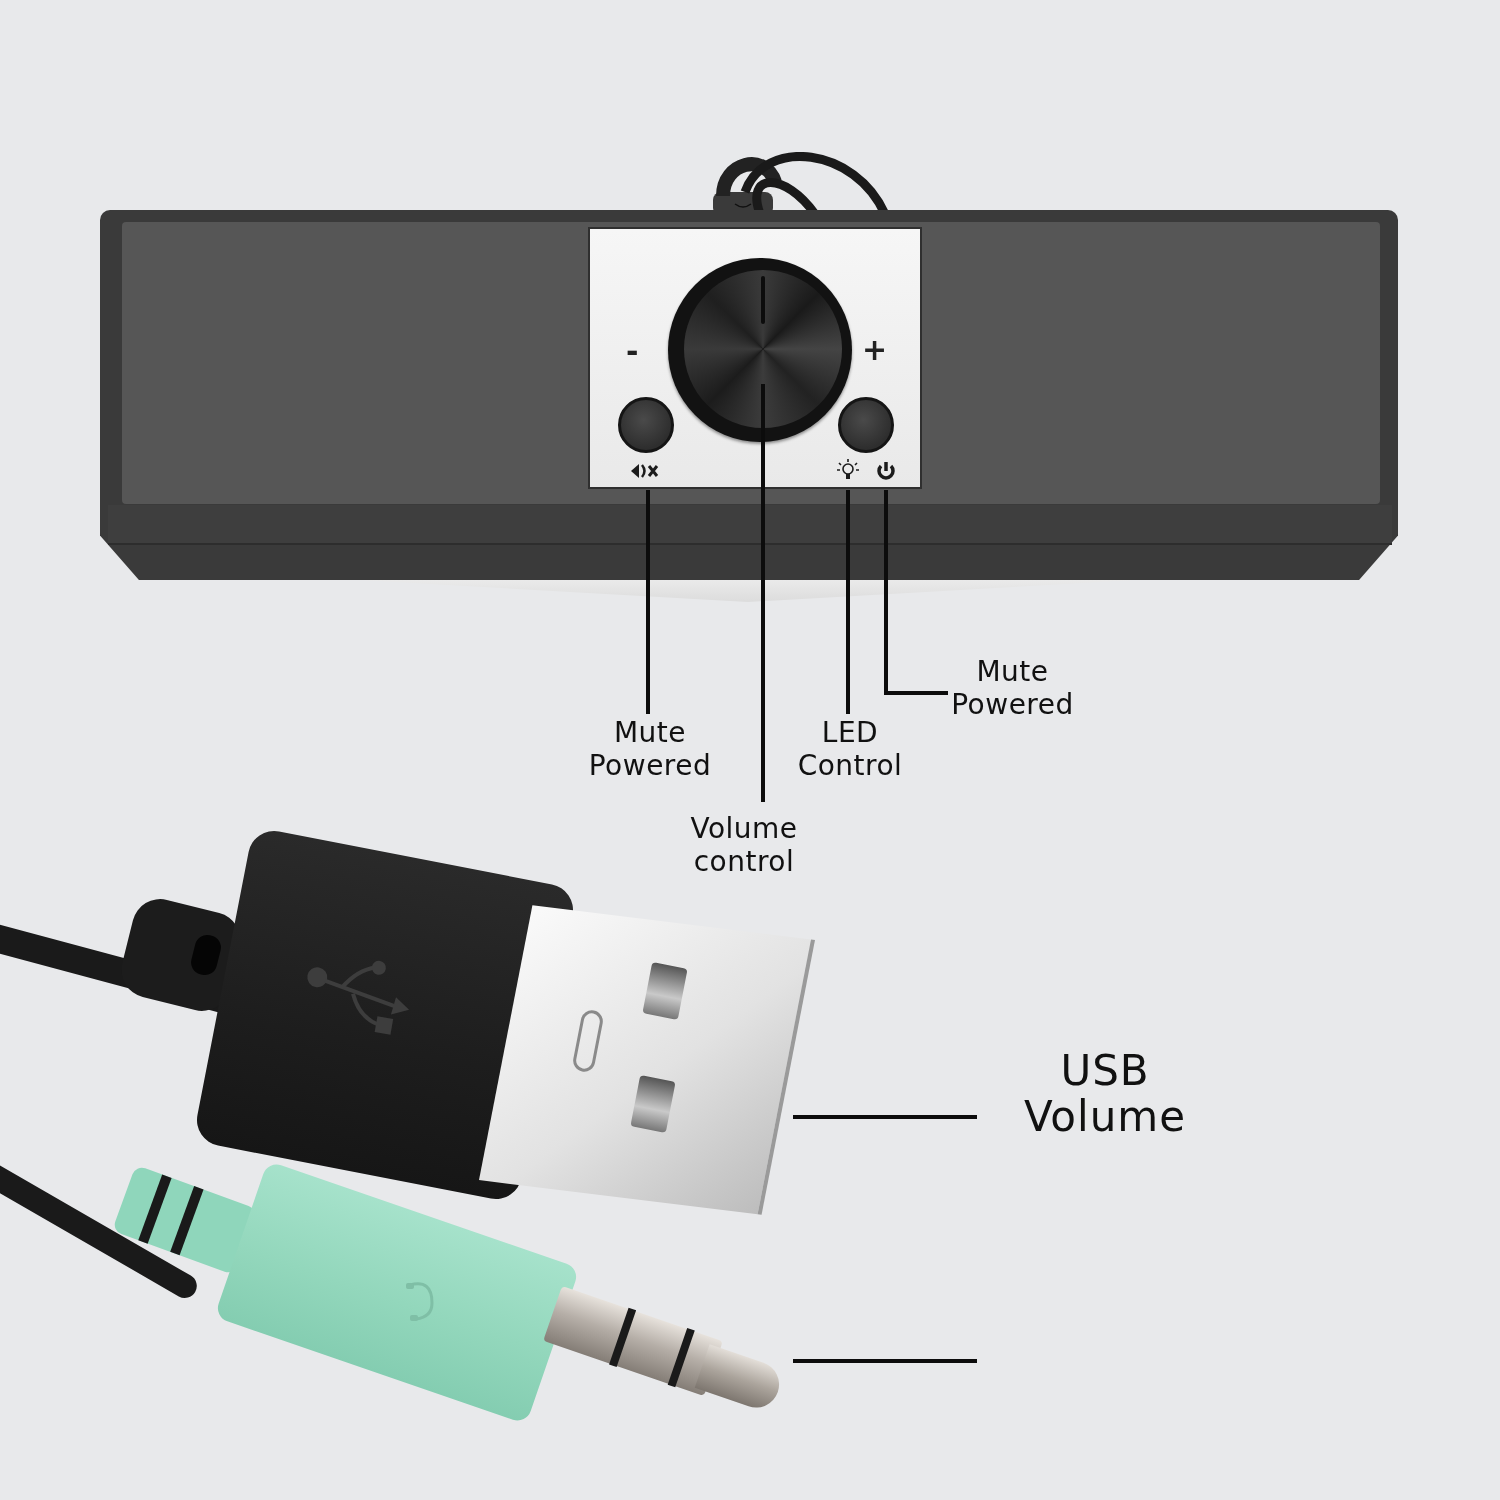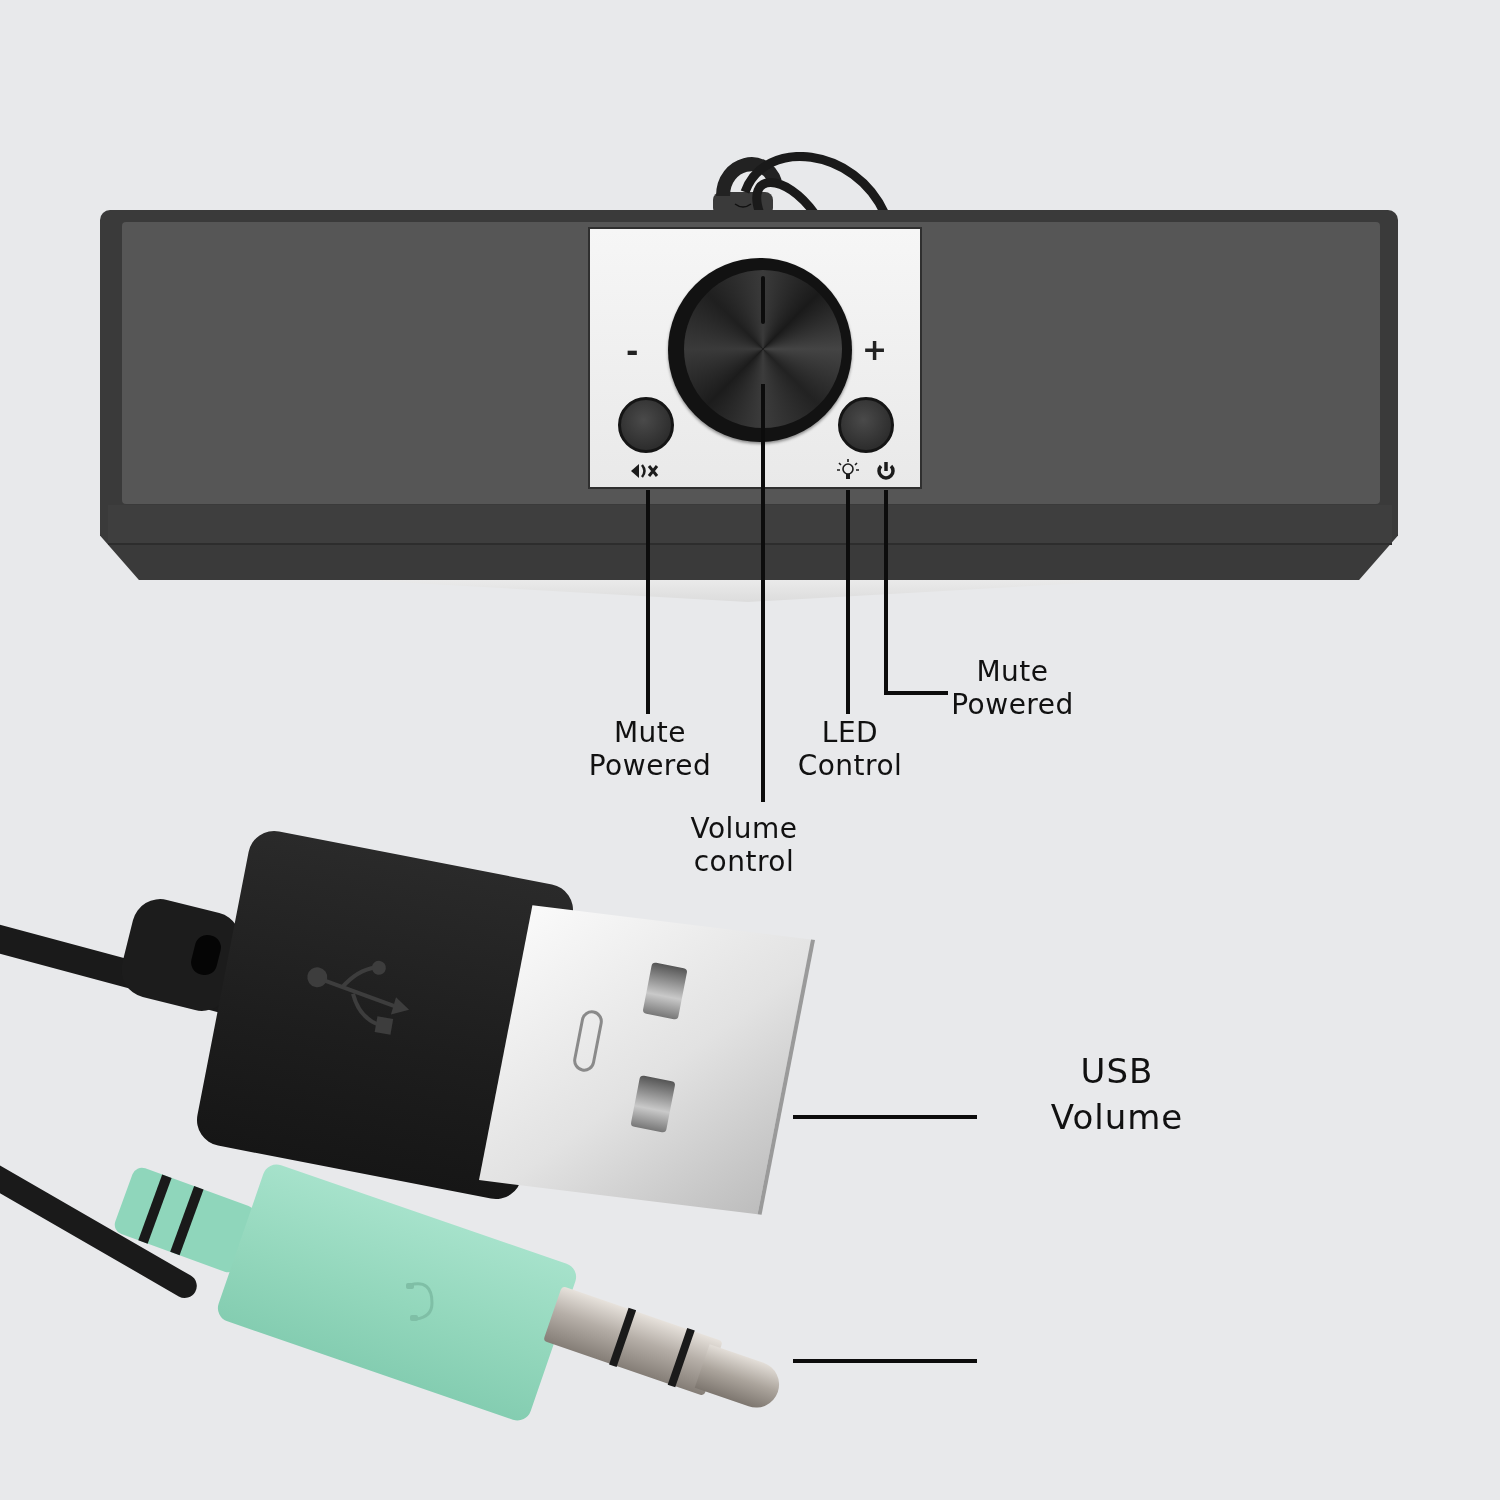--- a/index.html
+++ b/index.html
@@ -81,7 +81,7 @@
     color: #111;
   }
   .label-big {
-    font-size: 34px; line-height: 46px; letter-spacing: 1px; margin-left: 12px;
+    font-size: 42px; line-height: 46px; letter-spacing: 1px;
   }
 
   

